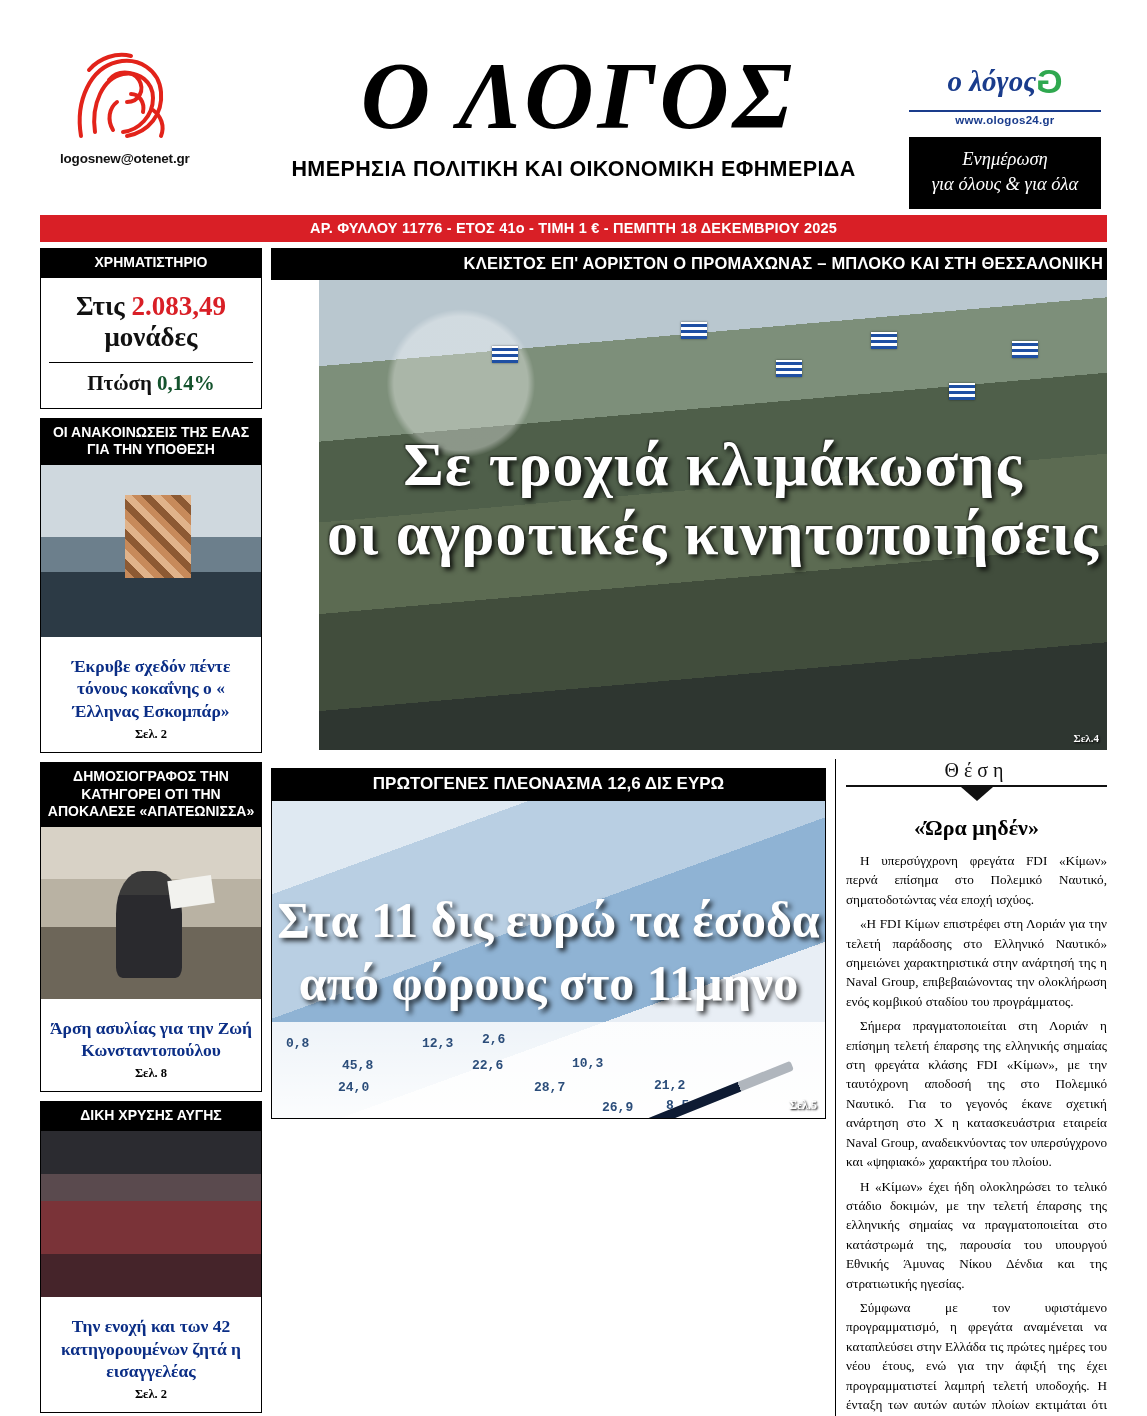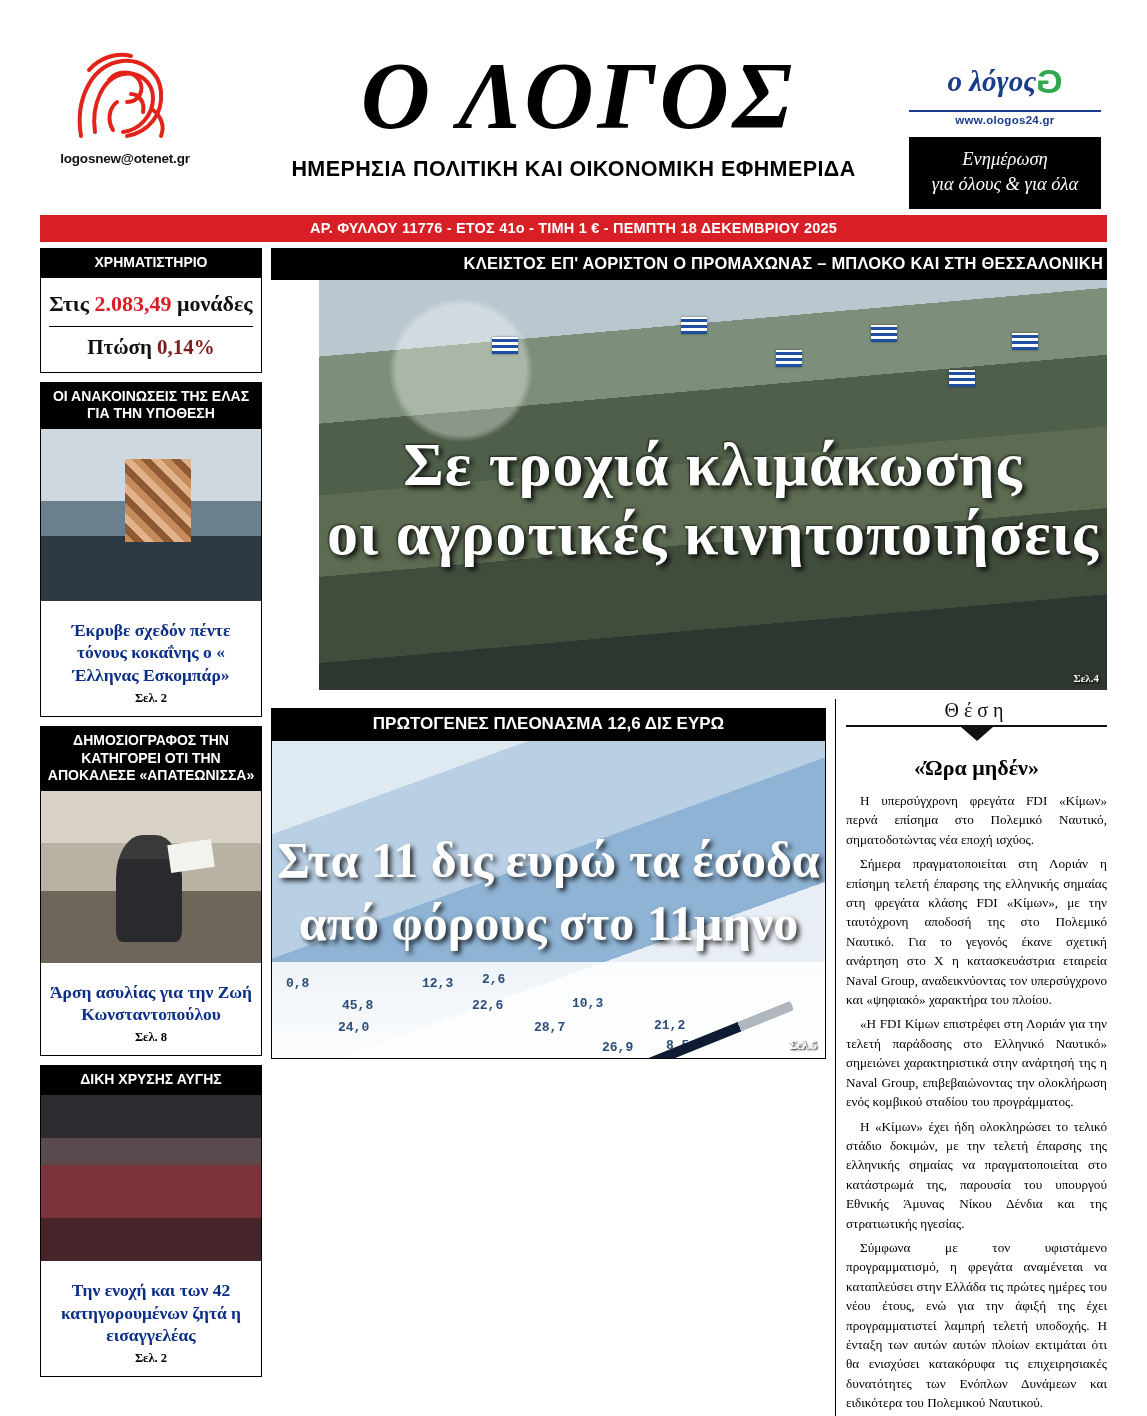--- a/index.html
+++ b/index.html
@@ -27,7 +27,6 @@
     left: 60px;
     top: 40px;
     width: 130px;
-    text-align: center;
   }
   .logo-mark svg { display: block; margin: 0 auto; }
   .logo-email {

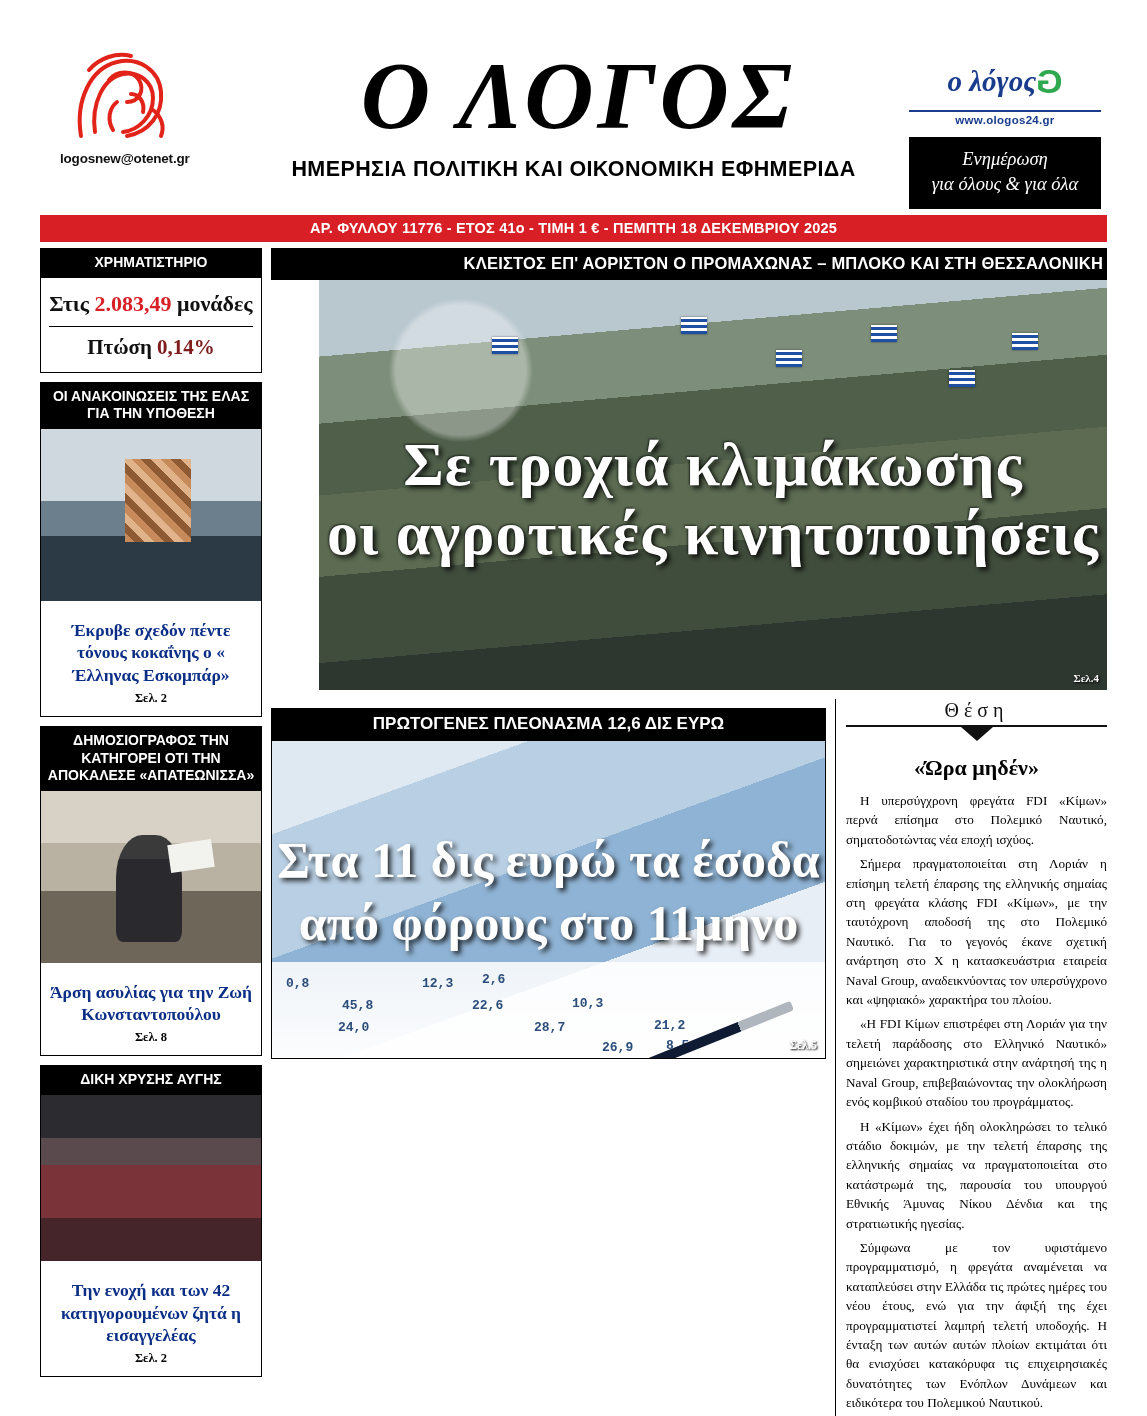--- a/index.html
+++ b/index.html
@@ -148,7 +148,7 @@
   .stock-body { padding: 10px 6px 12px; text-align: center; }
   .stock-line {
     font-family: "Liberation Serif", serif;
-    font-size: 22px;
+    font-size: 27px;
     font-weight: bold;
     color: #111;
     margin: 3px 0 9px;

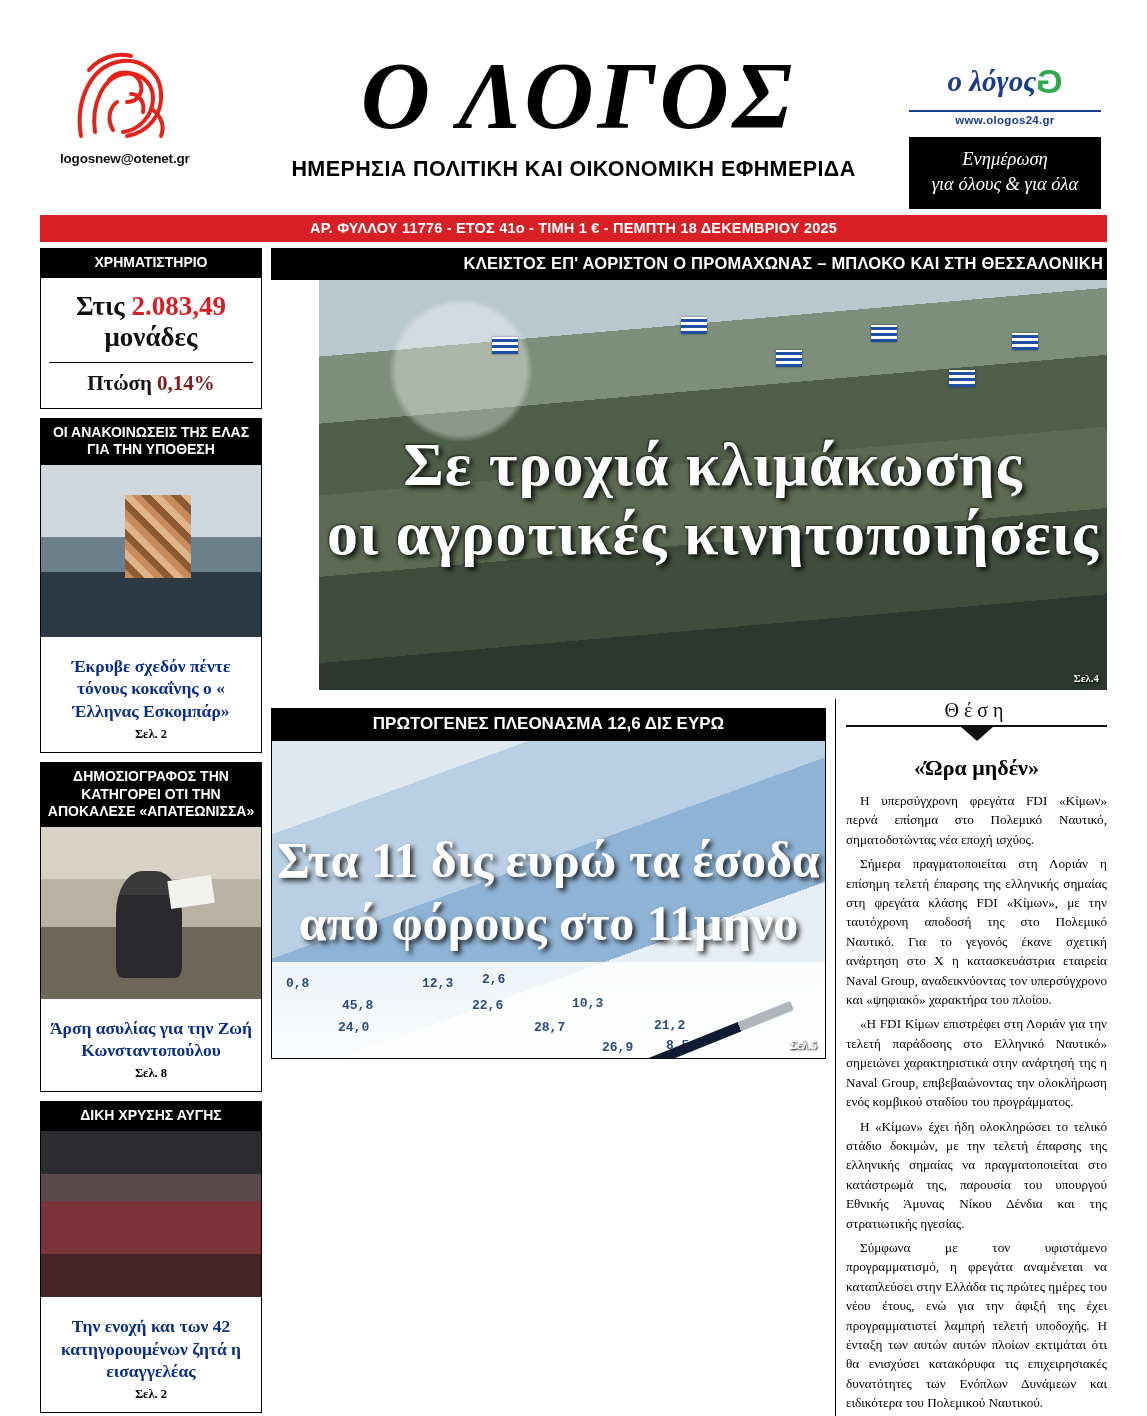--- a/index.html
+++ b/index.html
@@ -161,7 +161,7 @@
     font-weight: bold;
     color: #111;
   }
-  .stock-line2 .num { color: #7f1d1d; }
+  .stock-line2 .num { color: #14532d; }
 
   .photo {
     position: relative;

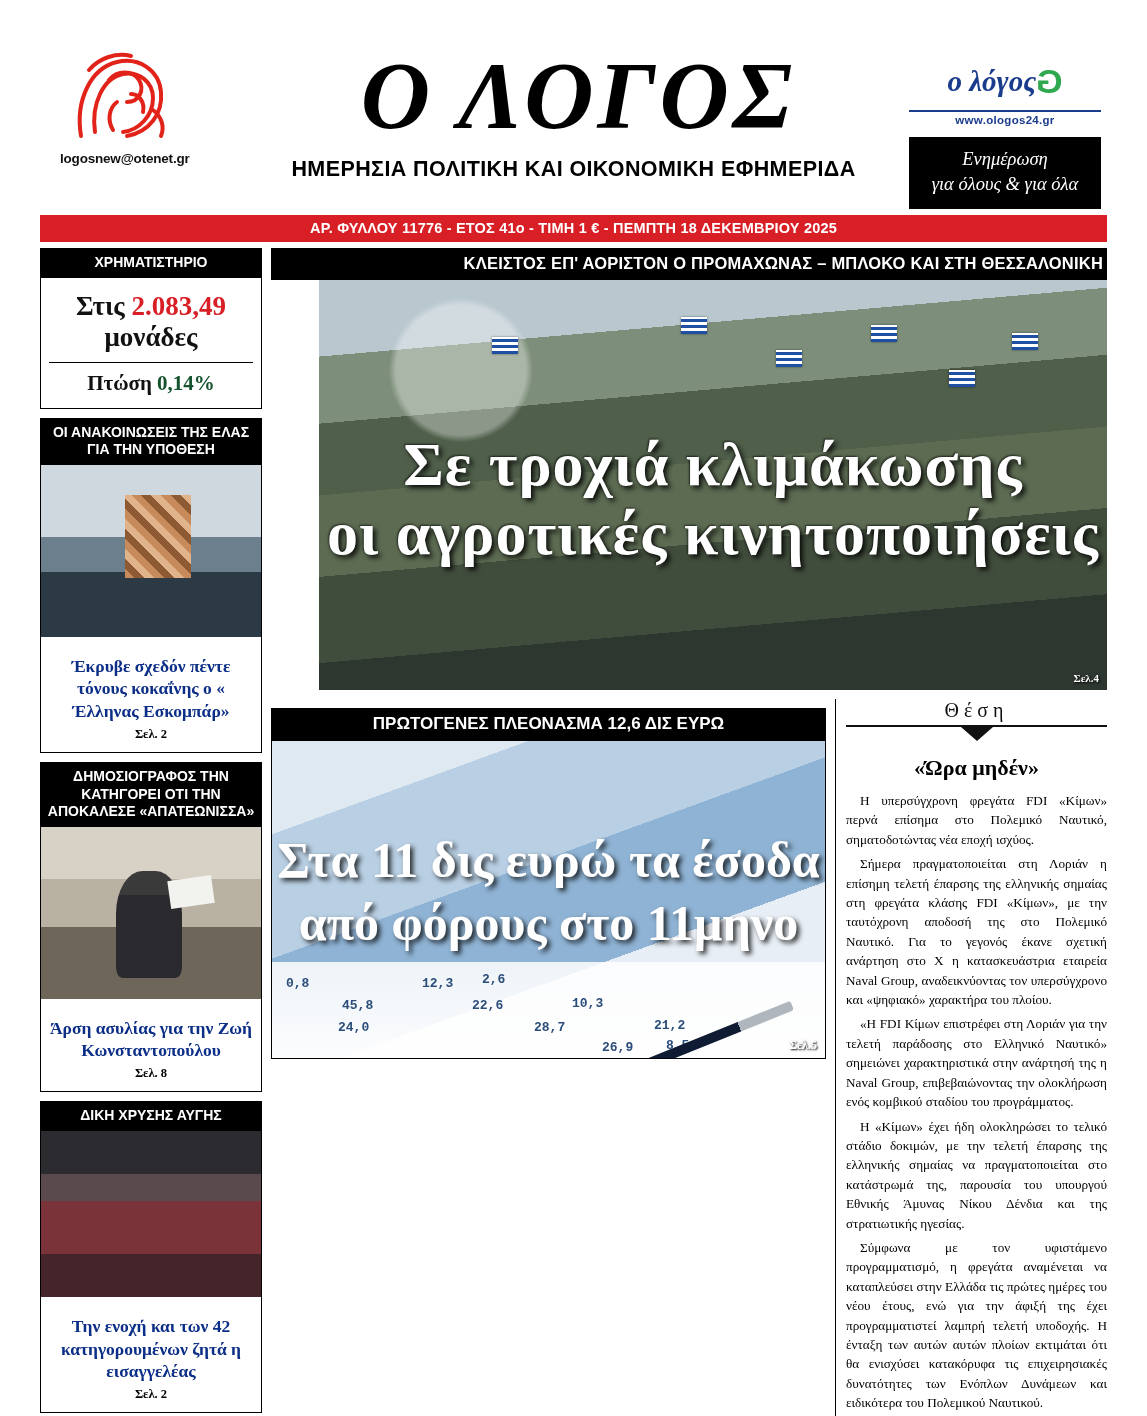--- a/index.html
+++ b/index.html
@@ -196,7 +196,7 @@
   }
   .lead-photo {
     position: relative;
-    height: 410px;
+    height: 470px;
     overflow: hidden;
     margin-left: 48px;
   }

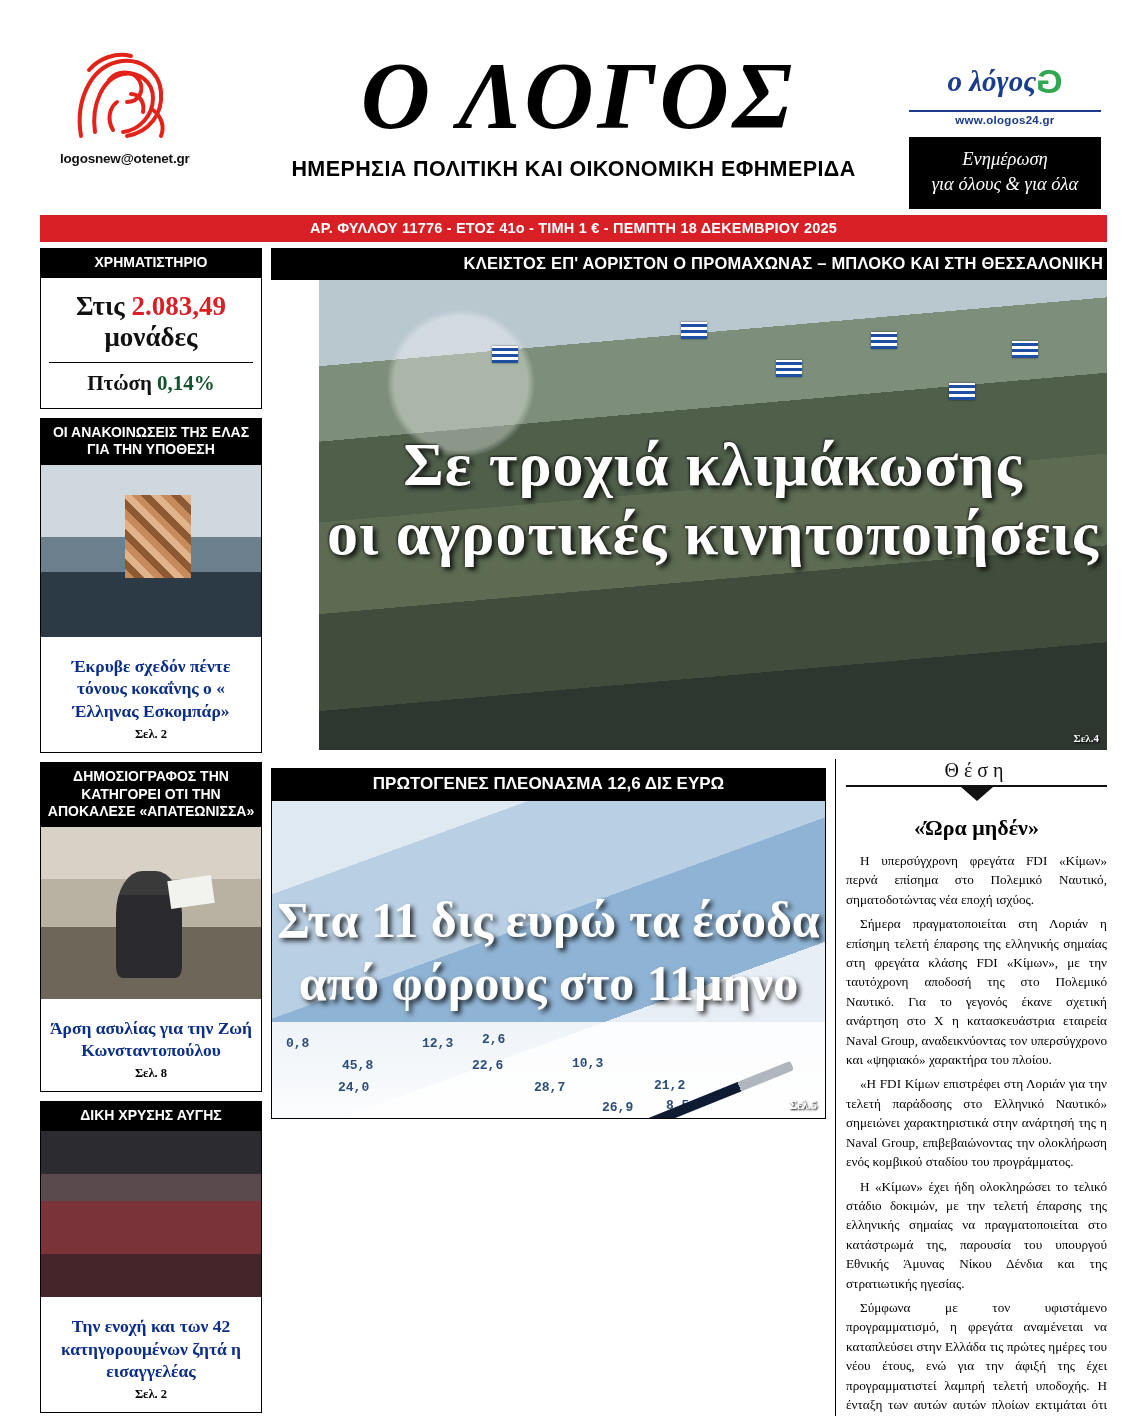--- a/index.html
+++ b/index.html
@@ -563,8 +563,8 @@
             <div class="op-title">«Ώρα μηδέν»</div>
             <div class="op-body">
               <p>Η υπερσύγχρονη φρεγάτα FDI «Κίμων» περνά επίσημα στο Πολεμικό Ναυτικό, σηματοδοτώντας νέα εποχή ισχύος.</p>
+              <p>«Η FDI Κίμων επιστρέφει στη Λοριάν για την τελετή παράδοσης στο Ελληνικό Ναυτικό» σημειώνει χαρακτηριστικά στην ανάρτησή της η Naval Group, επιβεβαιώνοντας την ολοκλήρωση ενός κομβικού σταδίου του προγράμματος.</p>
               <p>Σήμερα πραγματοποιείται στη Λοριάν η επίσημη τελετή έπαρσης της ελληνικής σημαίας στη φρεγάτα κλάσης FDI «Κίμων», με την ταυτόχρονη αποδοσή της στο Πολεμικό Ναυτικό. Για το γεγονός έκανε σχετική ανάρτηση στο Χ η κατασκευάστρια εταιρεία Naval Group, αναδεικνύοντας τον υπερσύγχρονο και «ψηφιακό» χαρακτήρα του πλοίου.</p>
-              <p>«Η FDI Κίμων επιστρέφει στη Λοριάν για την τελετή παράδοσης στο Ελληνικό Ναυτικό» σημειώνει χαρακτηριστικά στην ανάρτησή της η Naval Group, επιβεβαιώνοντας την ολοκλήρωση ενός κομβικού σταδίου του προγράμματος.</p>
               <p>Η «Κίμων» έχει ήδη ολοκληρώσει το τελικό στάδιο δοκιμών, με την τελετή έπαρσης της ελληνικής σημαίας να πραγματοποιείται στο κατάστρωμά της, παρουσία του υπουργού Εθνικής Άμυνας Νίκου Δένδια και της στρατιωτικής ηγεσίας.</p>
               <p>Σύμφωνα με τον υφιστάμενο προγραμματισμό, η φρεγάτα αναμένεται να καταπλεύσει στην Ελλάδα τις πρώτες ημέρες του νέου έτους, ενώ για την άφιξή της έχει προγραμματιστεί λαμπρή τελετή υποδοχής. Η ένταξη των αυτών αυτών πλοίων εκτιμάται ότι θα ενισχύσει κατακόρυφα τις επιχειρησιακές δυνατότητες των Ενόπλων Δυνάμεων και ειδικότερα του Πολεμικού Ναυτικού.</p>
             </div>

